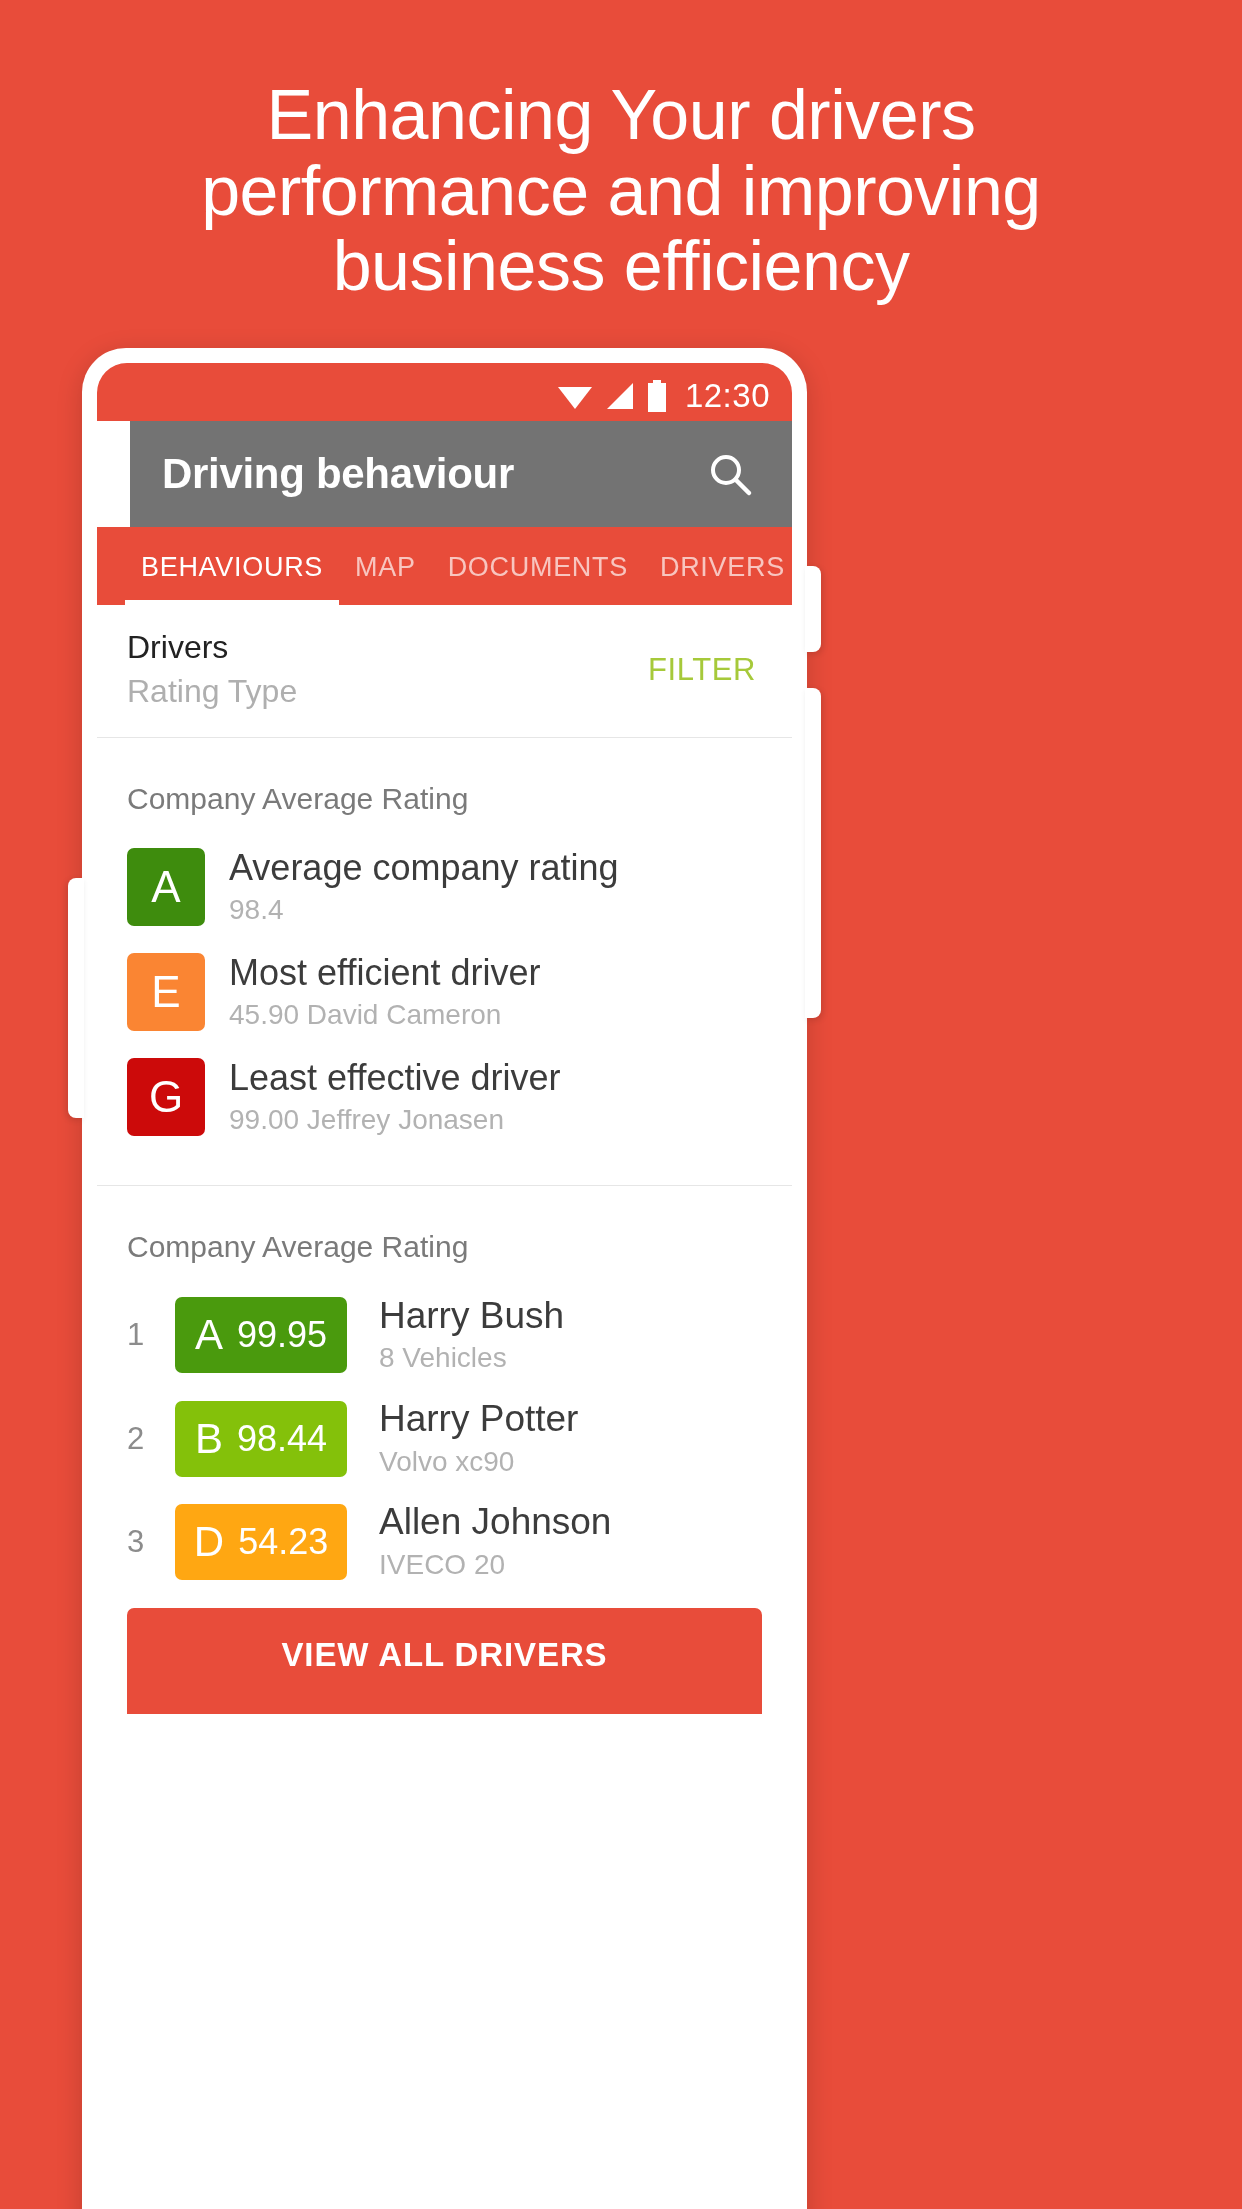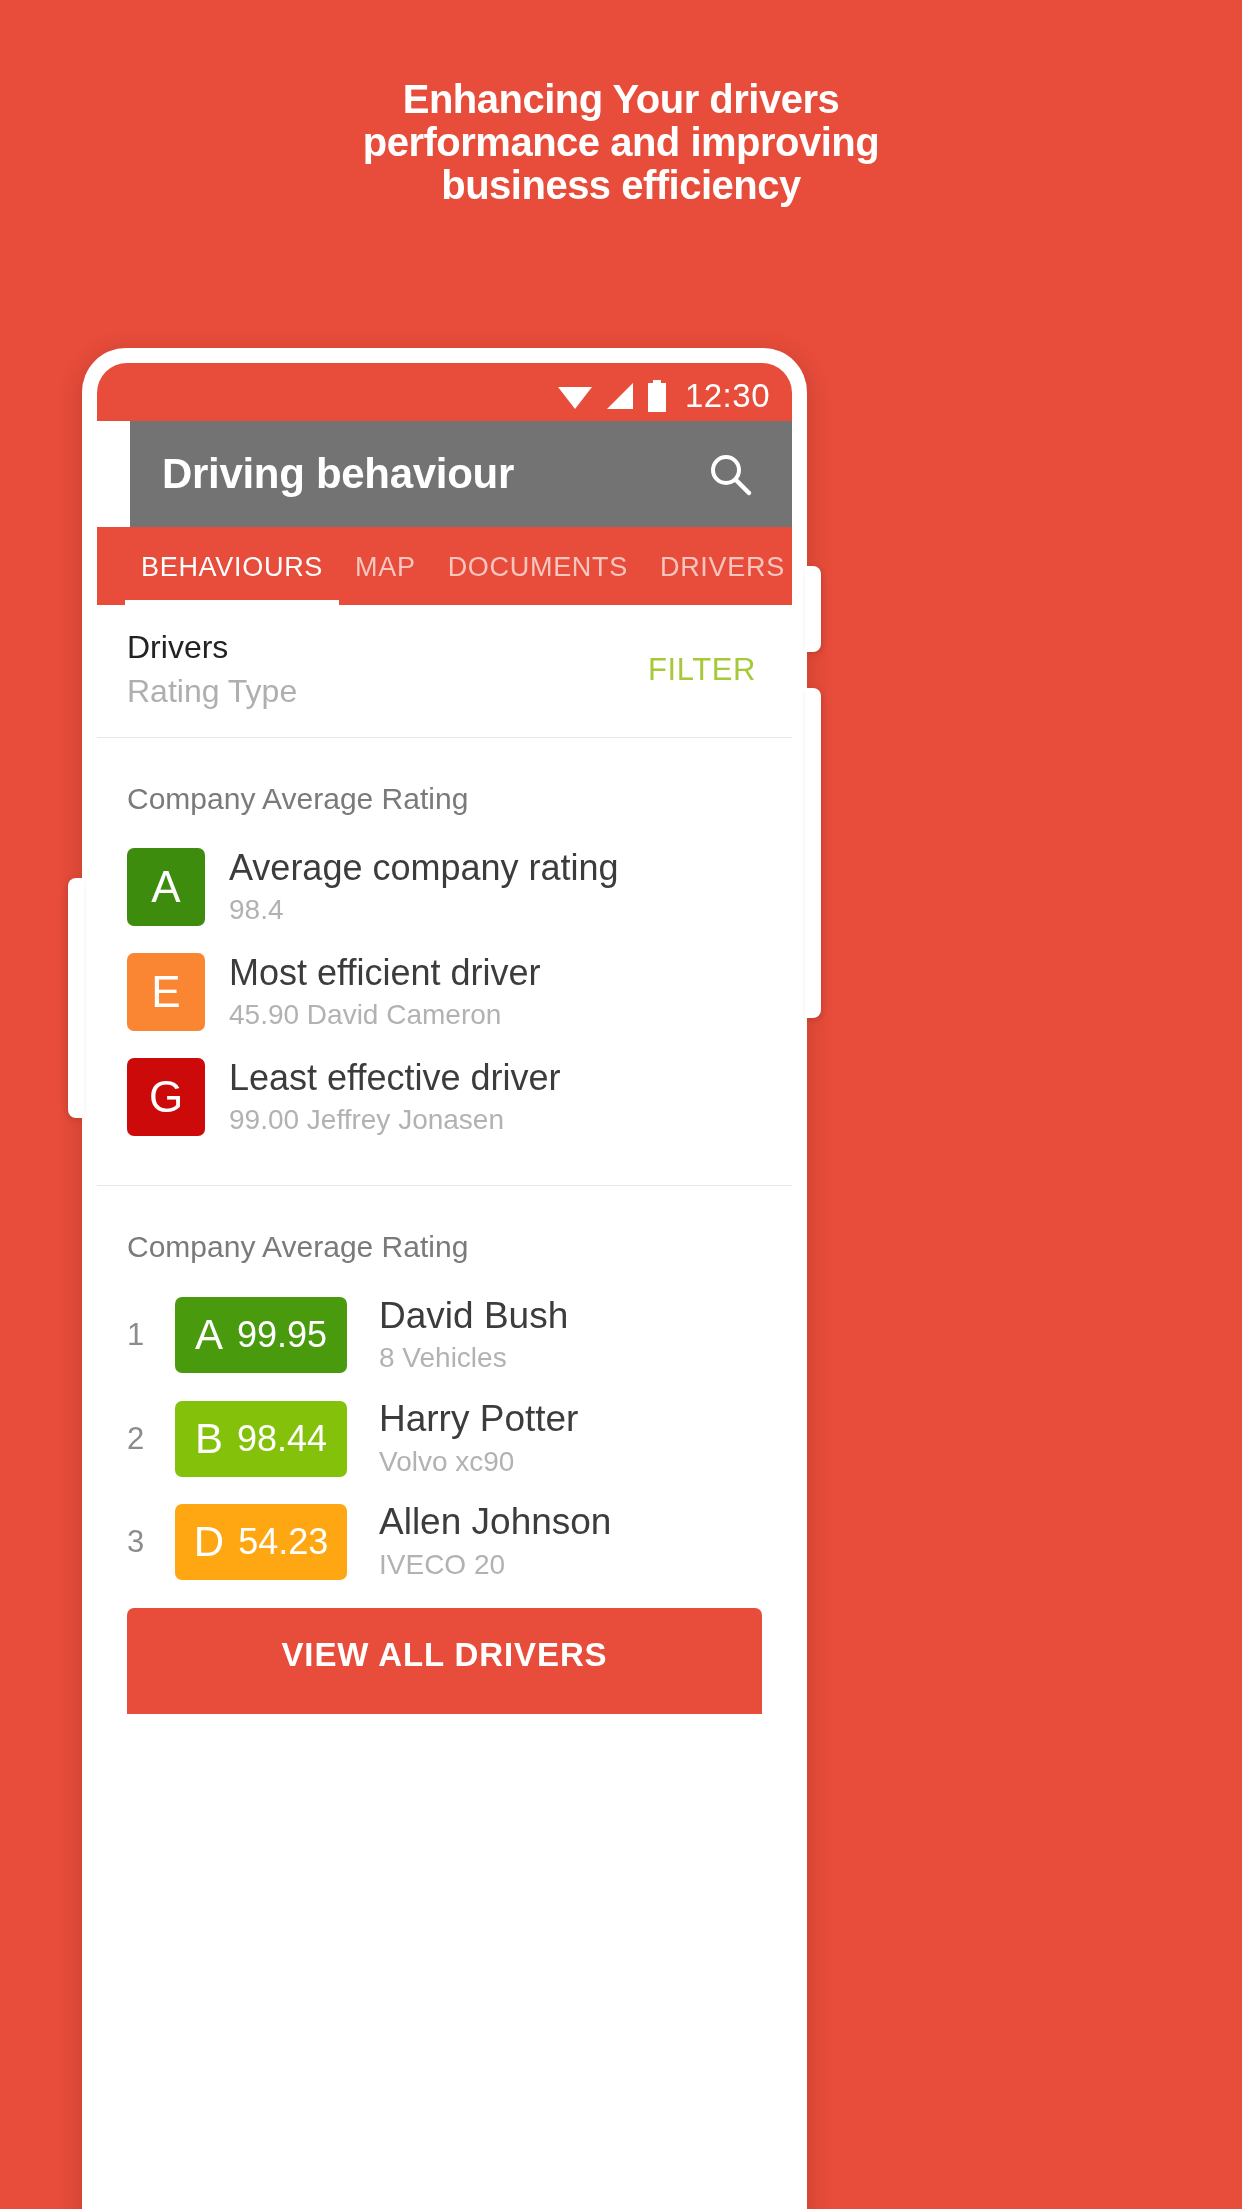--- a/index.html
+++ b/index.html
@@ -17,9 +17,9 @@
     top:78px; left:0; right:0;
     text-align:center;
     color:#FFFFFF;
-    font-size:40px;
+    font-size:70px;
     line-height:1.08;
-    font-weight:700;
+    font-weight:400;
     letter-spacing:-0.5px;
     padding:0 70px;
   }

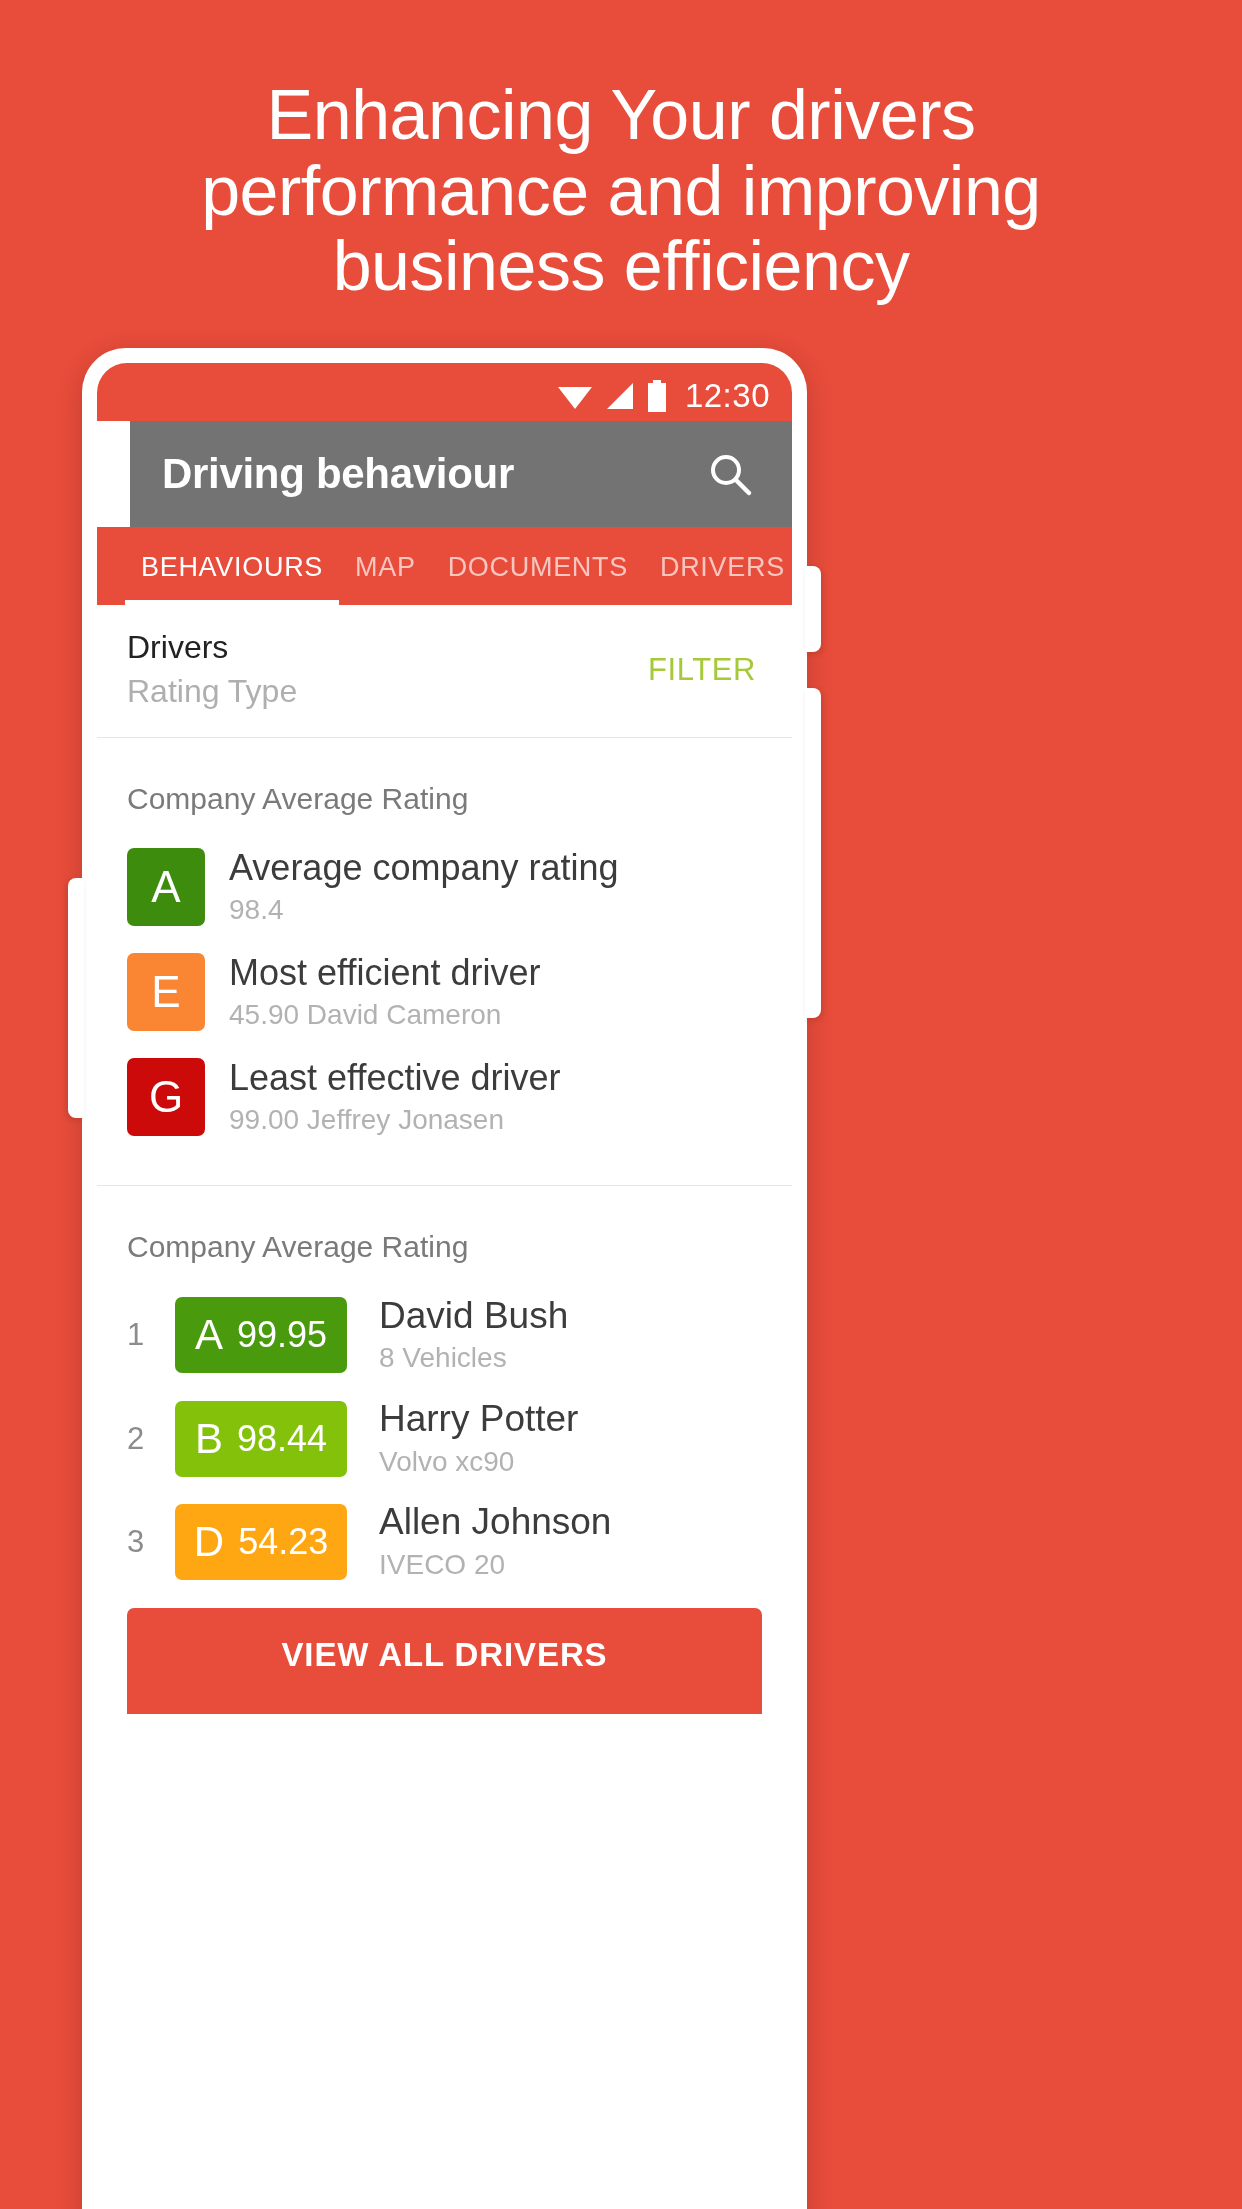--- a/index.html
+++ b/index.html
@@ -370,7 +370,7 @@
             <span class="gp-score">99.95</span>
           </div>
           <div class="rank-info">
-            <div class="ri-name">David Bush</div>
+            <div class="ri-name">Harry Bush</div>
             <div class="ri-sub">8 Vehicles</div>
           </div>
         </div>

